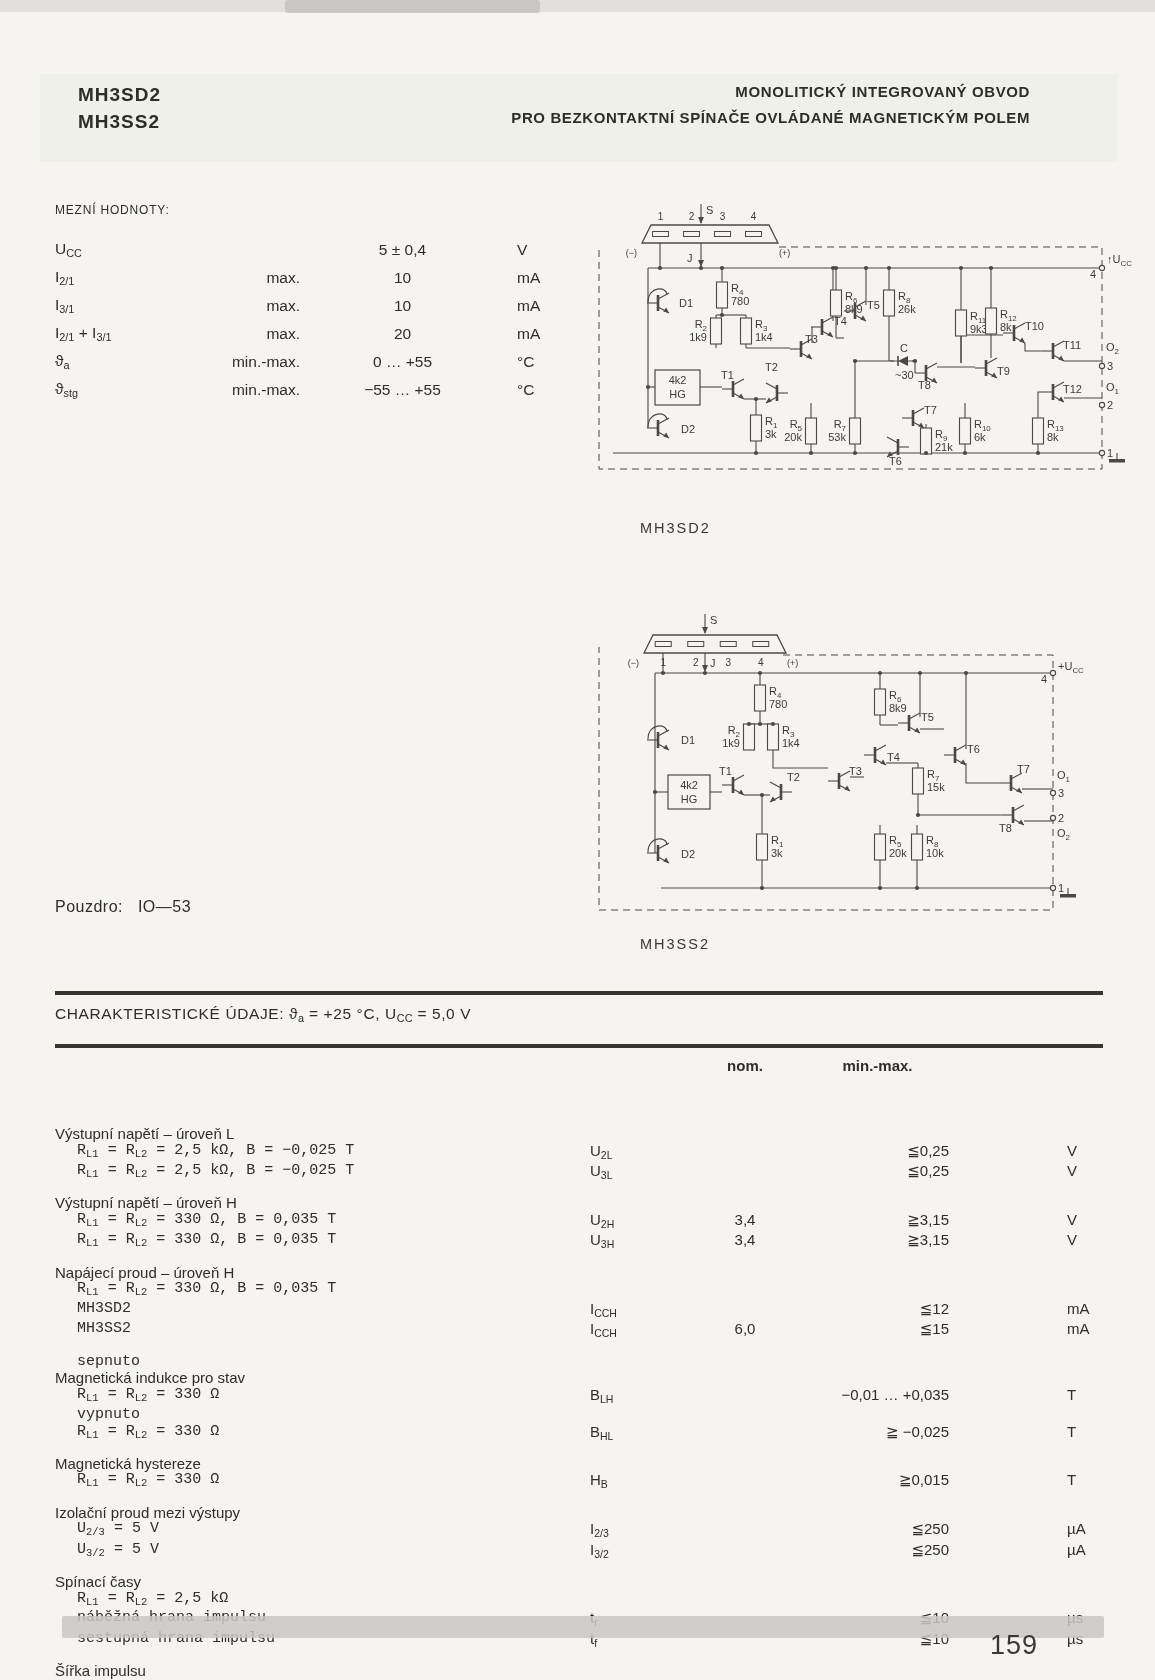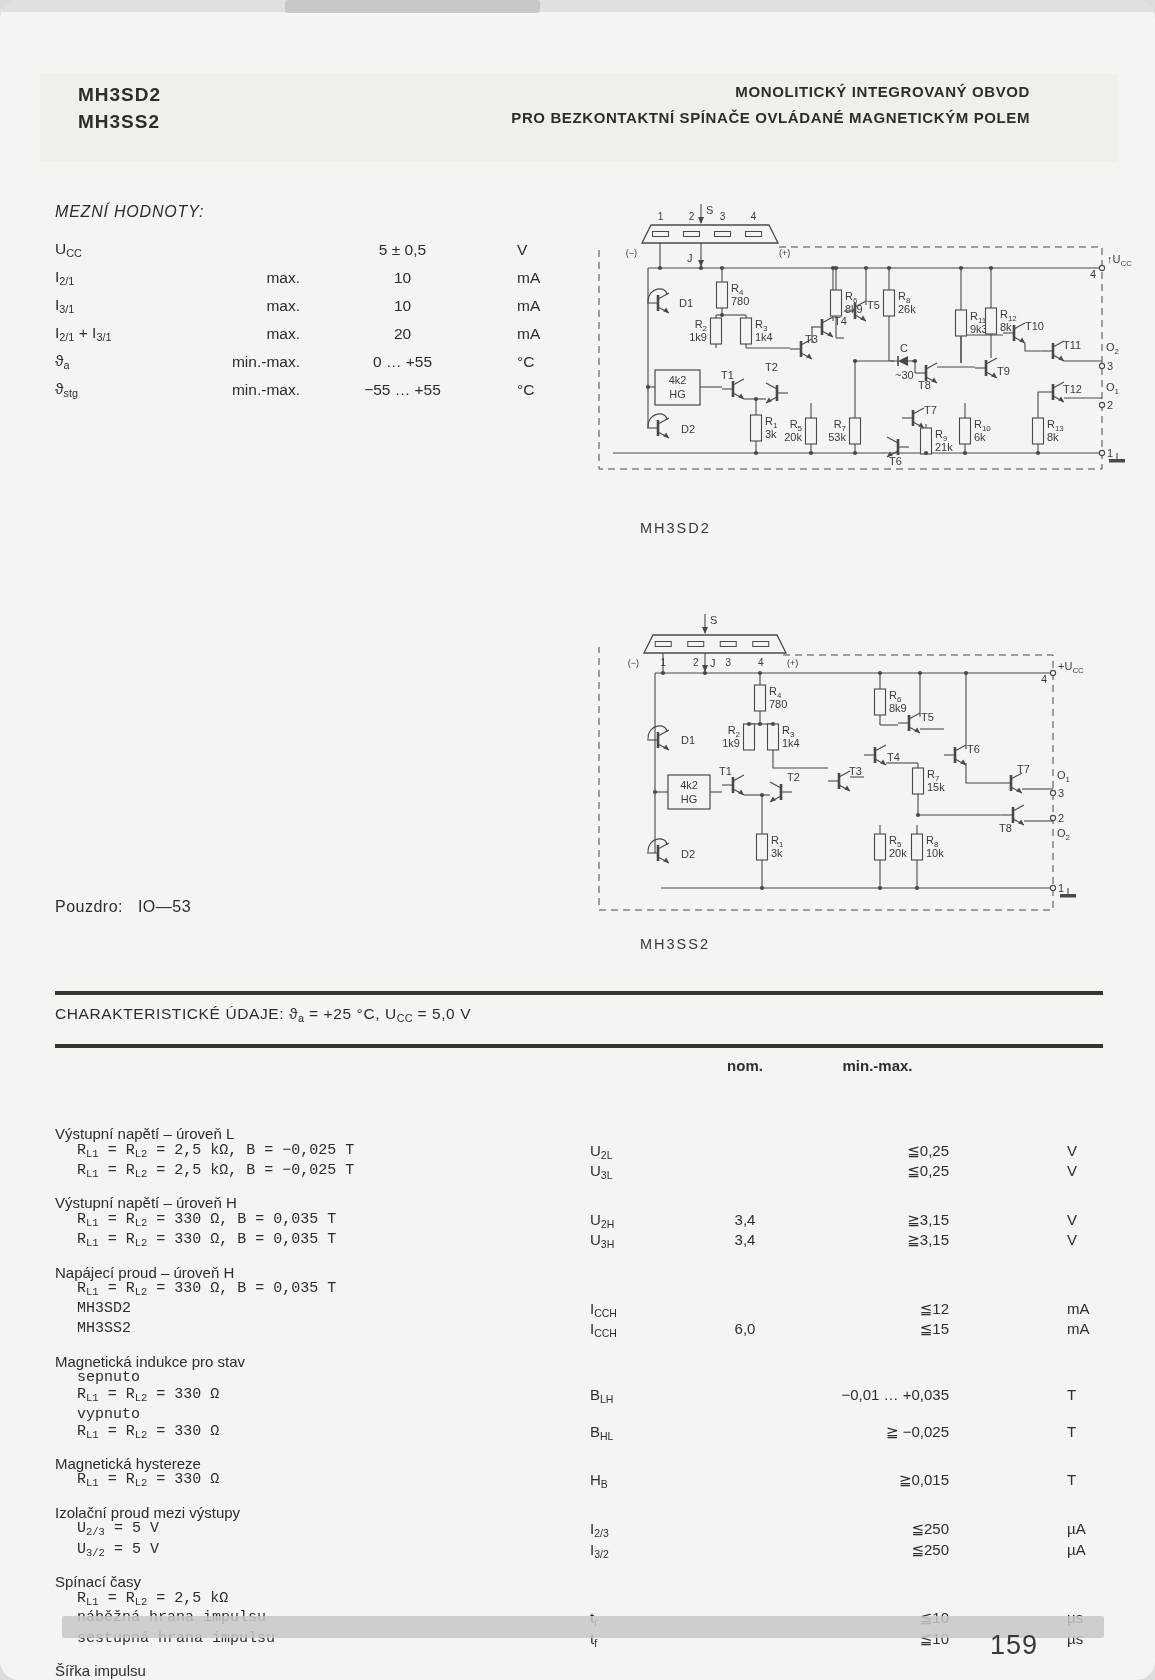--- a/index.html
+++ b/index.html
@@ -4,7 +4,7 @@
 <style>
   html,body{margin:0;padding:0;background:#dddcd9;}
   .page{position:relative;width:1155px;height:1680px;background:#f5f4f1;
-        font-family:"Liberation Sans", sans-serif;color:#2e2d2a;overflow:hidden;border-radius:19px;}
+        font-family:"Liberation Sans", sans-serif;color:#2e2d2a;overflow:hidden;}
   .abs{position:absolute;}
   sub{font-size:70%;vertical-align:-0.28em;letter-spacing:0;}
   

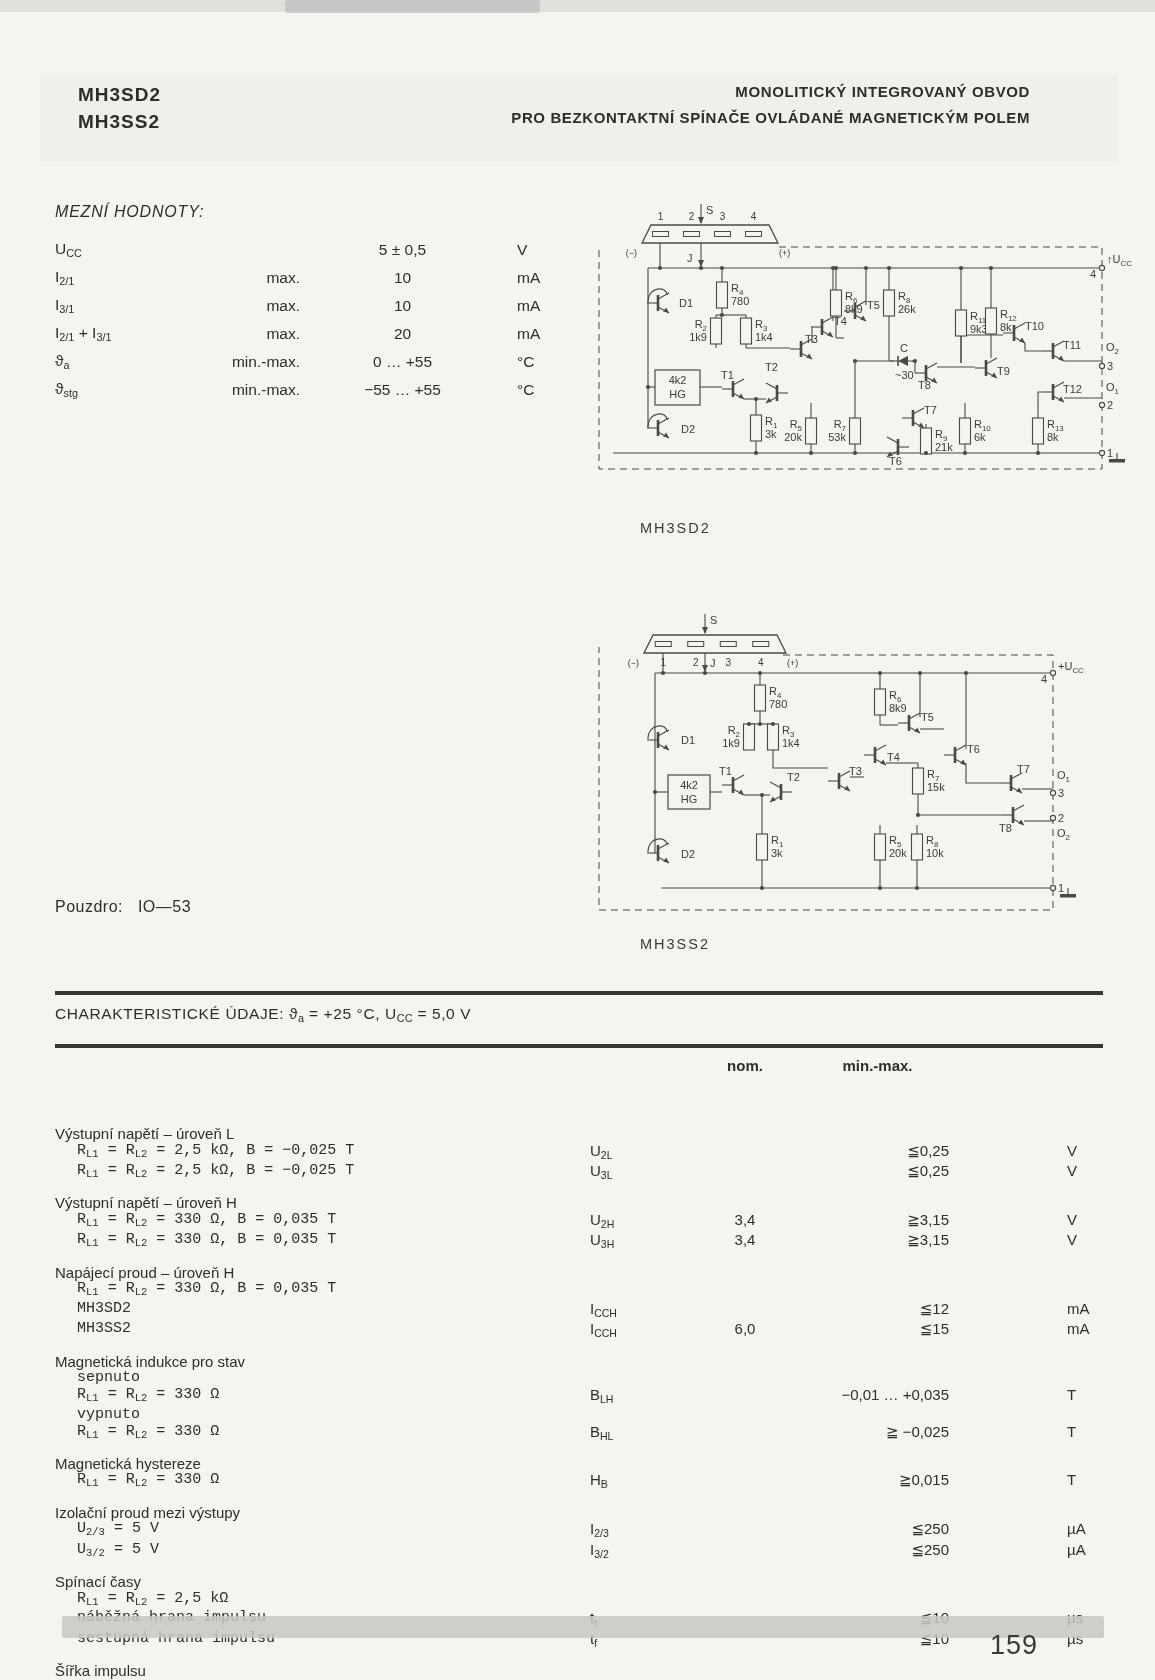--- a/index.html
+++ b/index.html
@@ -16,7 +16,7 @@
   .hdr-part{left:78px;font-size:19px;font-weight:bold;letter-spacing:1px;}
   .hdr-title{right:125px;text-align:right;font-size:15px;font-weight:bold;letter-spacing:.6px;white-space:nowrap;}
   
-  .limits-head{left:55px;top:203px;font-size:16px;letter-spacing:.8px;font-style:italic;}
+  .limits-head{left:55px;top:203px;font-size:12px;letter-spacing:.8px;}
   .limits{left:55px;top:236px;width:530px;}
   .lrow{display:grid;grid-template-columns:140px 105px 205px 80px;height:28px;
         font-size:15.5px;align-items:center;}

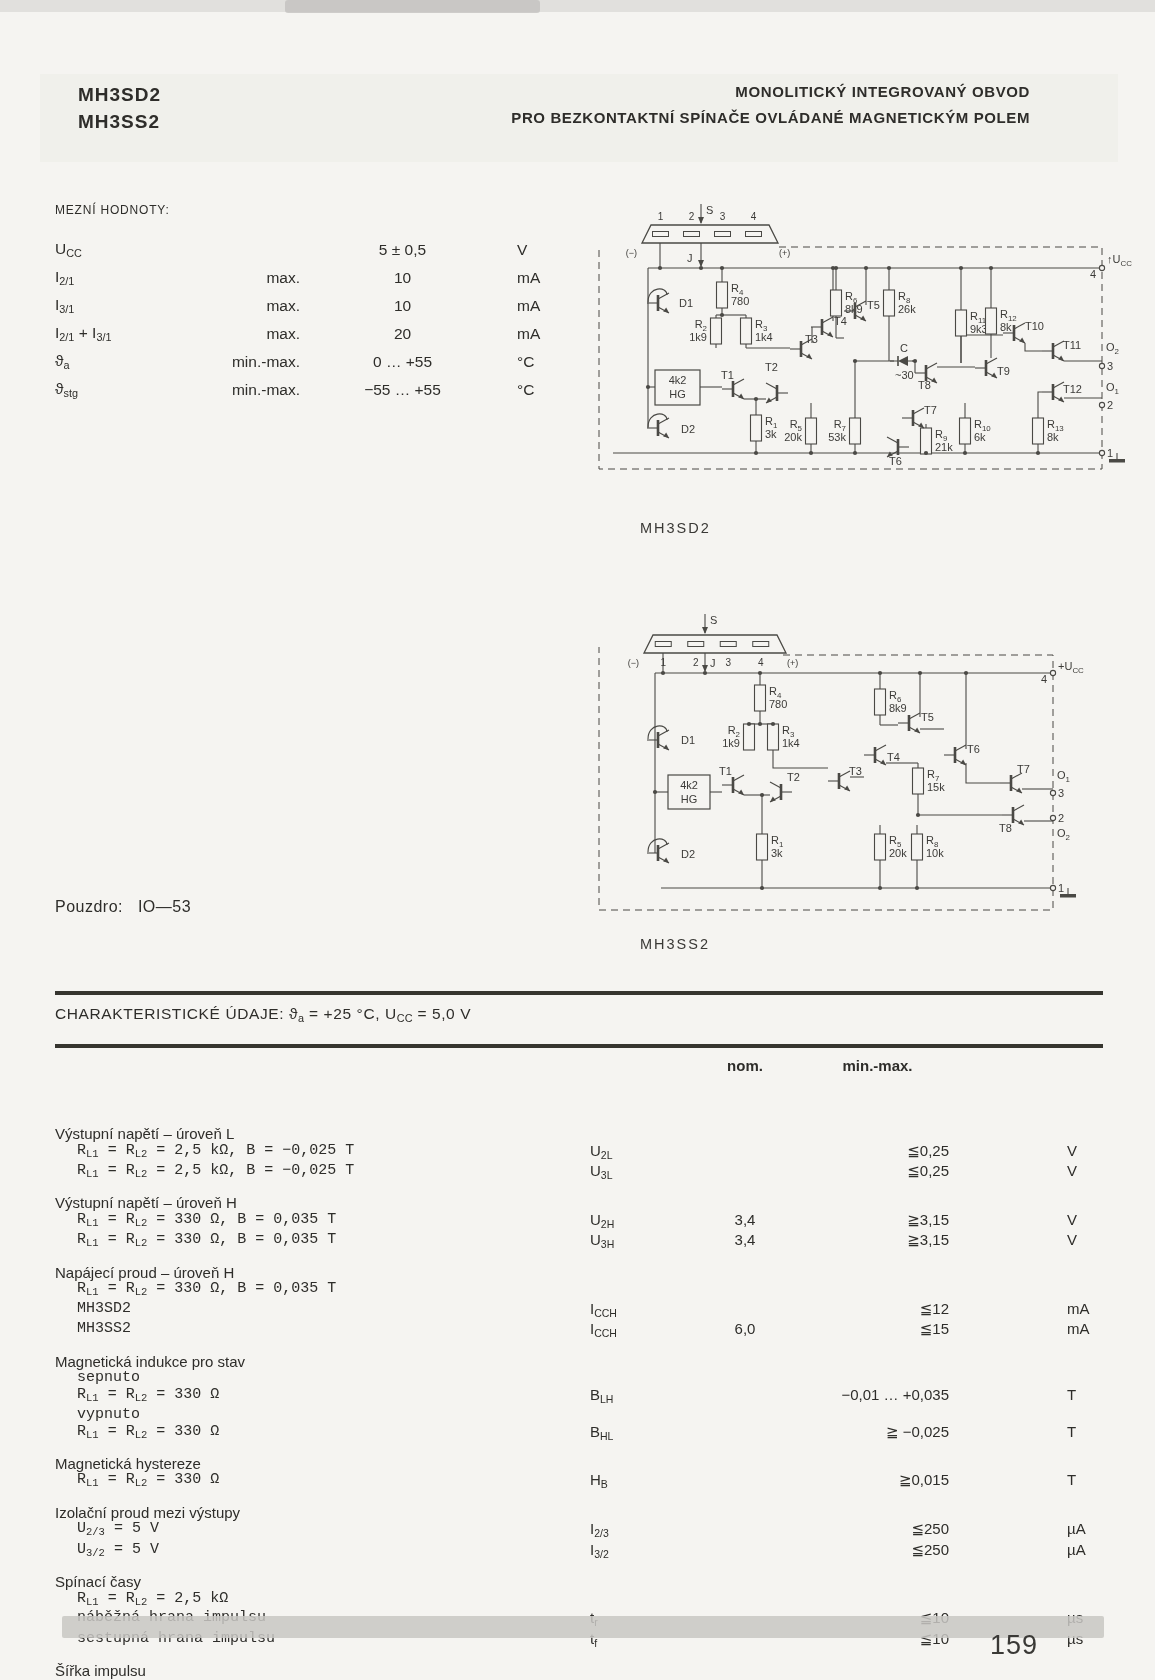--- a/index.html
+++ b/index.html
@@ -63,7 +63,7 @@
       <div class="lrow">
         <span class="c1">U<sub>CC</sub></span>
         <span class="c2"></span>
-        <span class="c3">5 ± 0,5</span>
+        <span class="c3">5 ± 0,4</span>
         <span class="c4">V</span>
       </div>
       <div class="lrow">

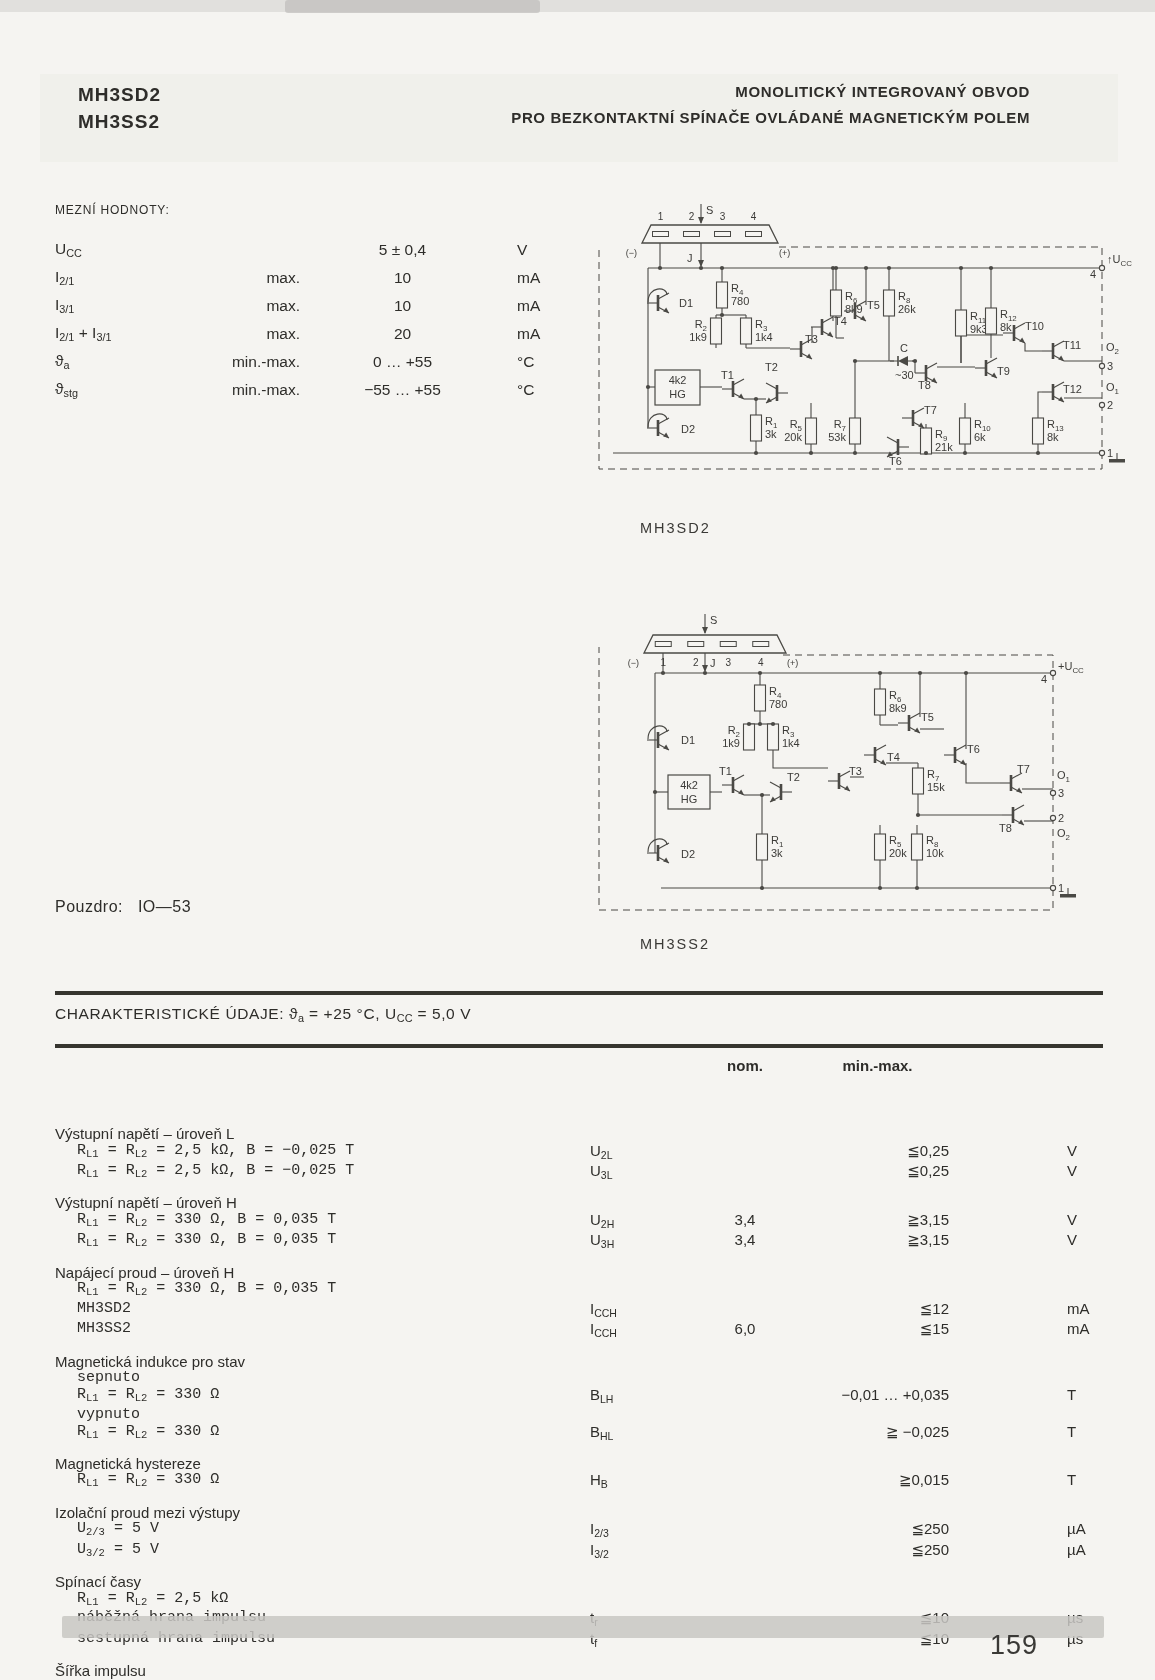--- a/index.html
+++ b/index.html
@@ -721,14 +721,14 @@
       </div>
       <div class="char-group">
         <div class="char-line">
+          <span class="c-cond ind">sepnuto</span>
+          <span class="c-sym"></span>
+          <span class="c-nom"></span>
+          <span class="c-mm"></span>
+          <span class="c-unit"></span>
+        </div>
+        <div class="char-line">
           <span class="c-cond">Magnetická indukce pro stav</span>
-          <span class="c-sym"></span>
-          <span class="c-nom"></span>
-          <span class="c-mm"></span>
-          <span class="c-unit"></span>
-        </div>
-        <div class="char-line">
-          <span class="c-cond ind">sepnuto</span>
           <span class="c-sym"></span>
           <span class="c-nom"></span>
           <span class="c-mm"></span>

